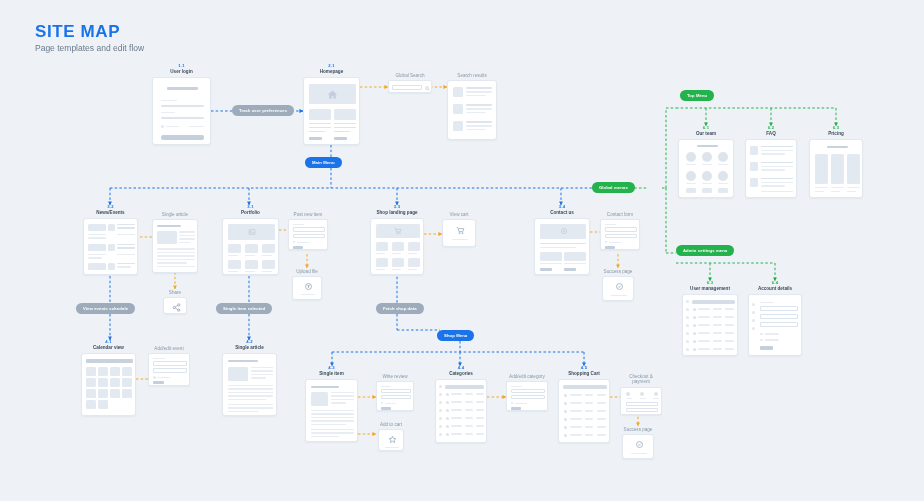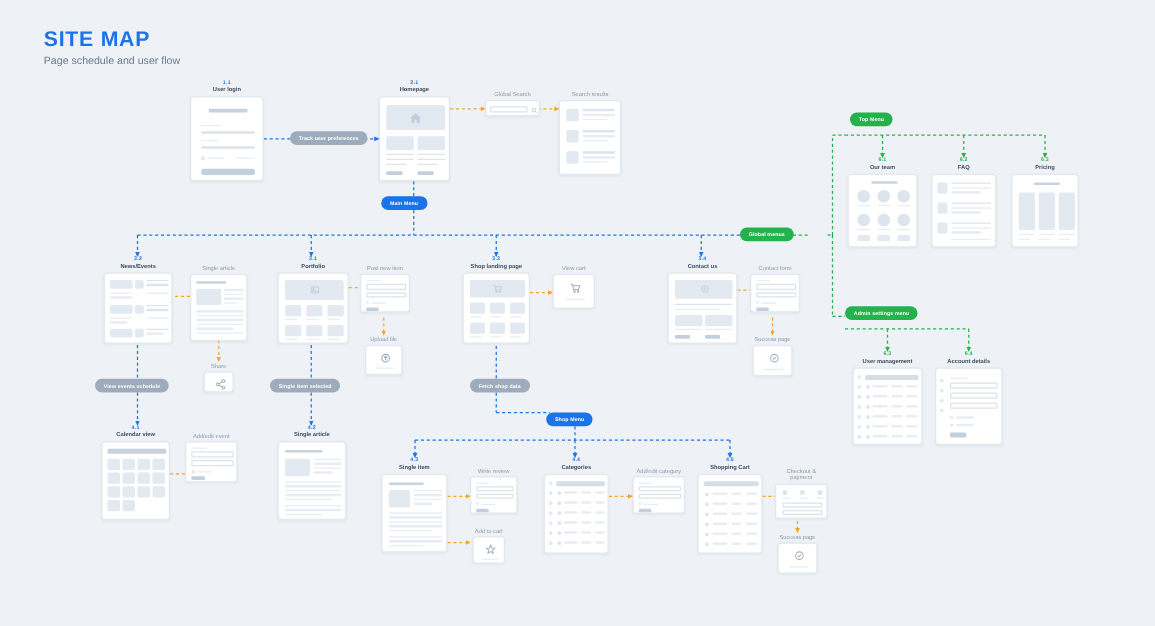--- a/index.html
+++ b/index.html
@@ -68,7 +68,7 @@
 <div id="canvas">
 
   <div class="title">SITE MAP</div>
-  <div class="subtitle">Page schedule and user flow</div>
+  <div class="subtitle">Page templates and edit flow</div>
 
   <svg class="links" viewBox="0 0 924 501">
     <defs>

